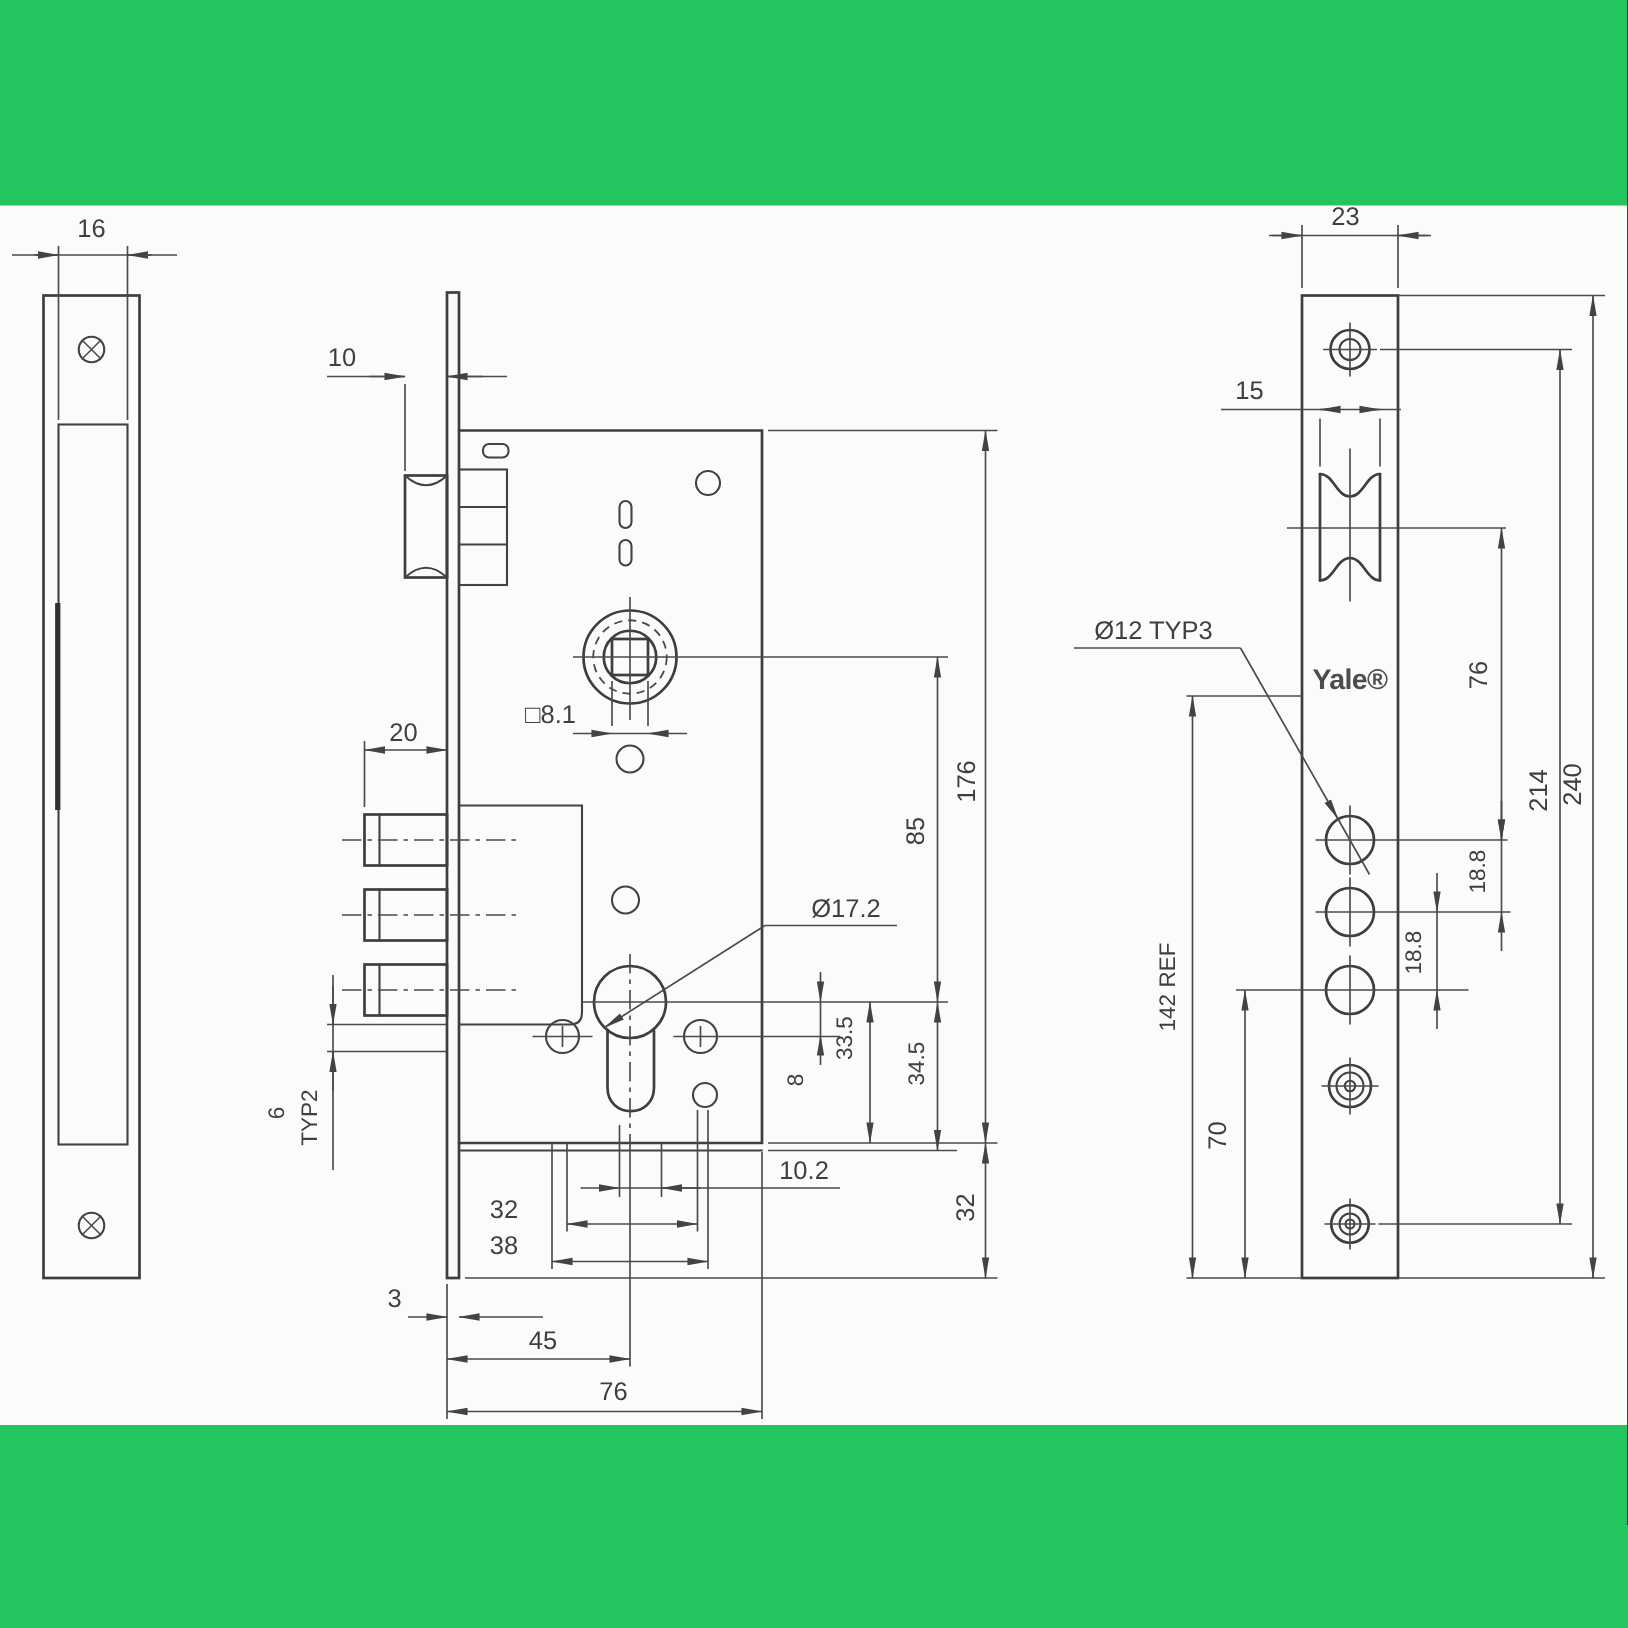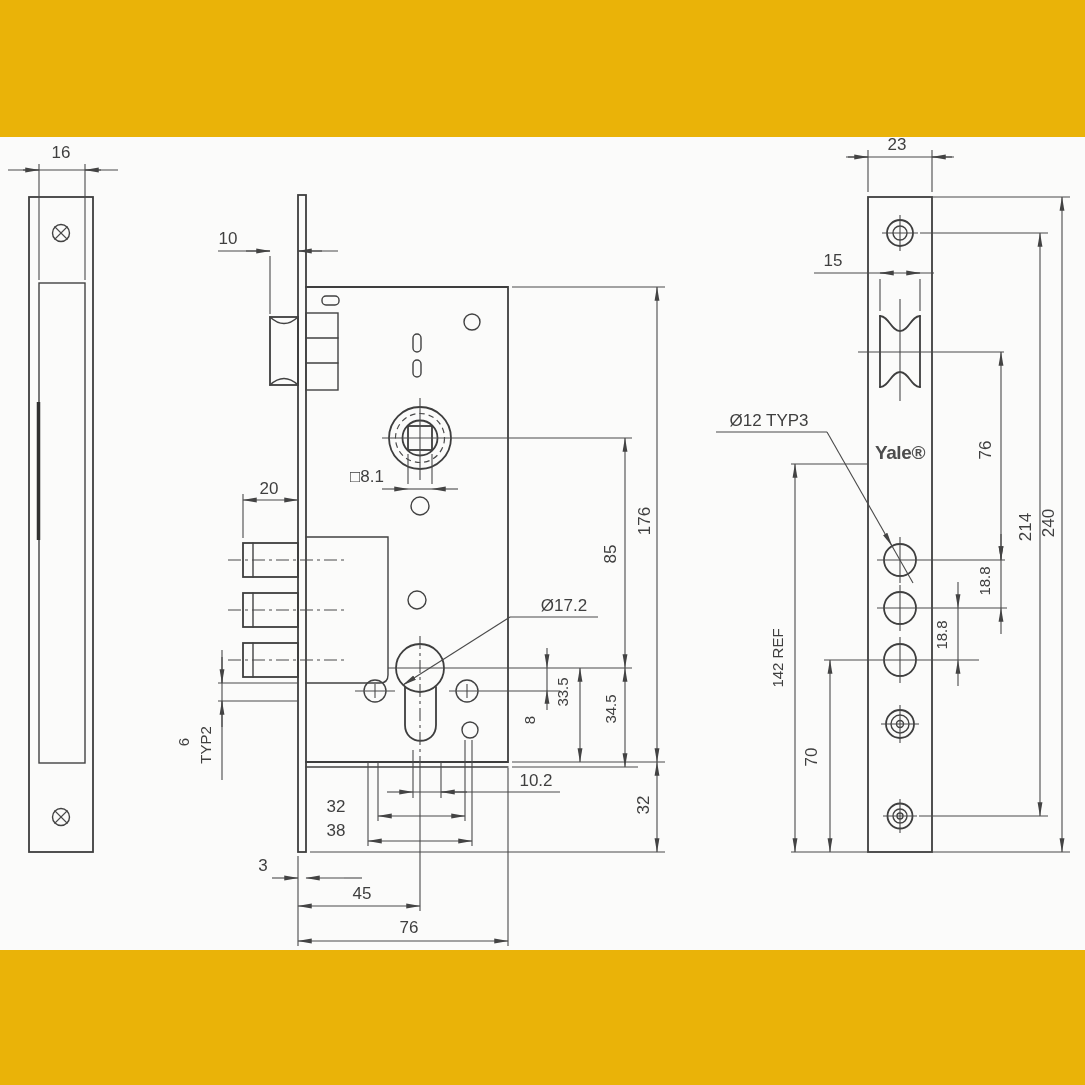--- a/index.html
+++ b/index.html
@@ -3,7 +3,7 @@
 <meta charset="utf-8">
 <style>
   html,body{margin:0;padding:0;background:#000;}
-  .page{position:relative;width:1085px;height:1085px;background:#eab308;overflow:hidden;
+  .page{position:relative;width:1085px;height:1085px;background:#22c55e;overflow:hidden;
         font-family:"Liberation Sans", sans-serif;}
   svg{position:absolute;left:0;top:0;filter:blur(.3px);}
   .o  {stroke:#3e3e3e;stroke-width:1.8;fill:none;stroke-linecap:round;}

